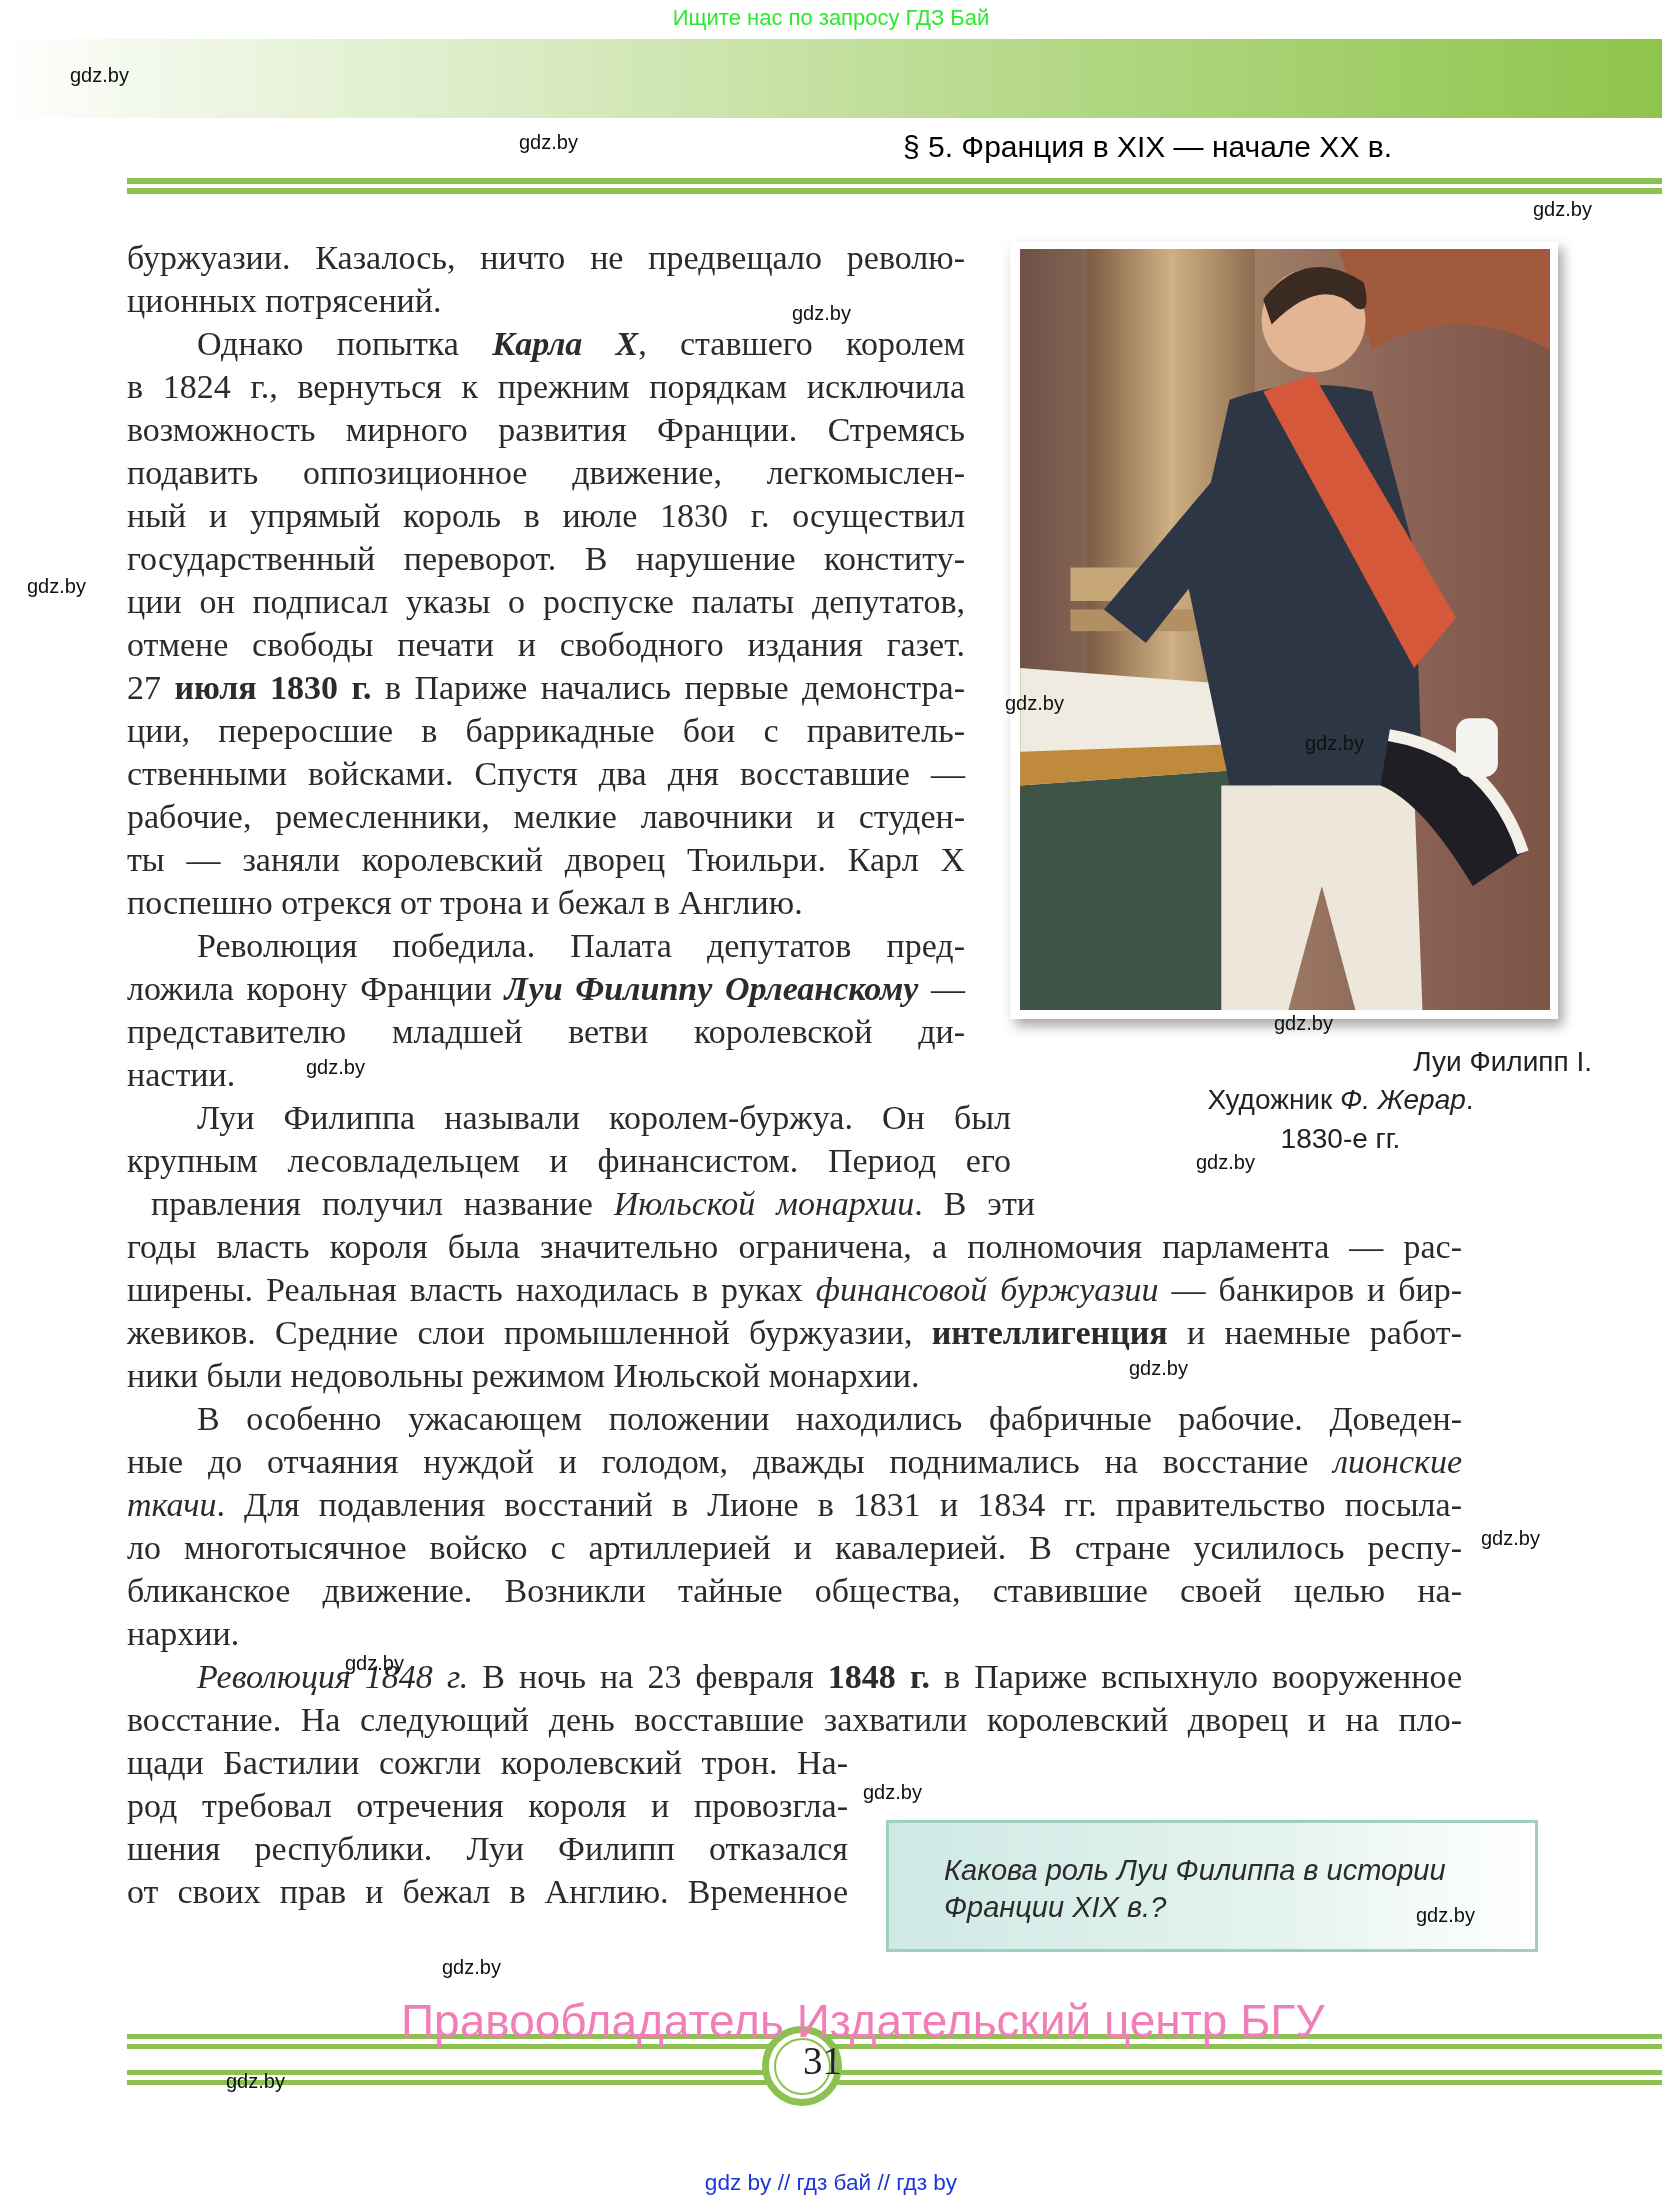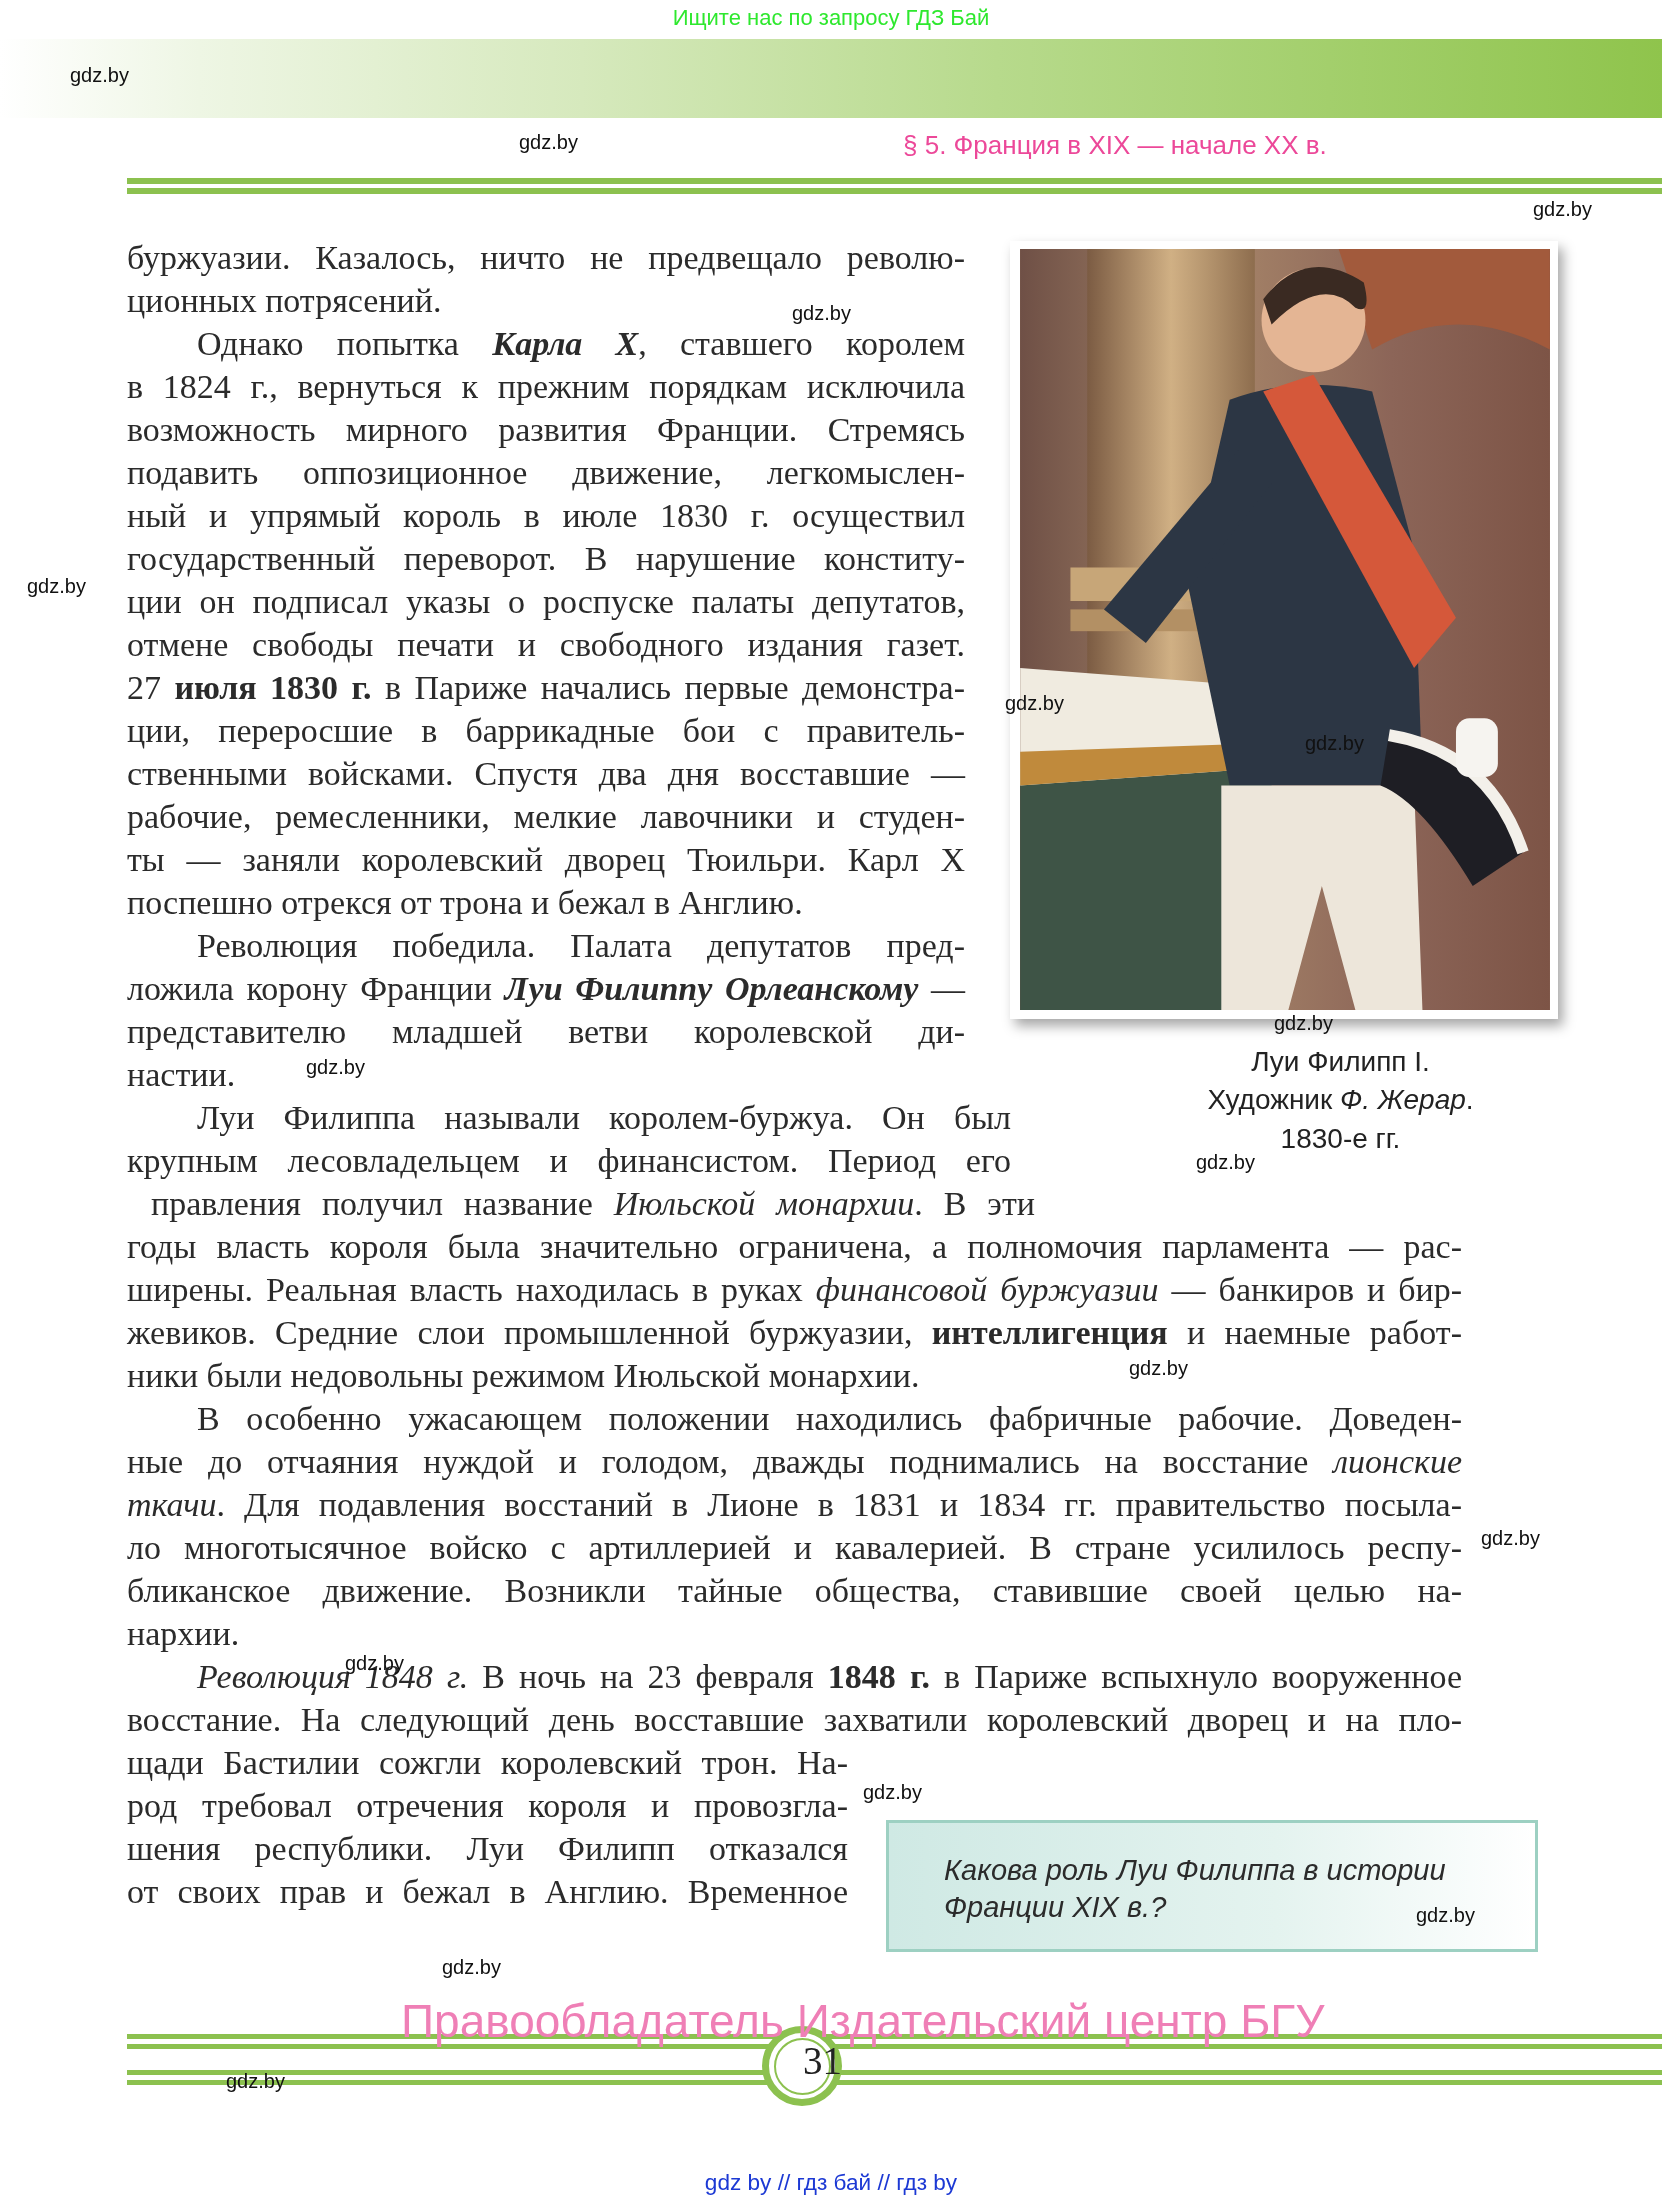--- a/index.html
+++ b/index.html
@@ -9,7 +9,7 @@
   .top-banner{left:0;top:5px;width:1662px;text-align:center;font-size:22px;color:#2ee82e;}
   .header-band{left:0;top:39px;width:1662px;height:79px;background:linear-gradient(to right,#ffffff 0%,#eef6e4 12%,#d6e9bd 35%,#b7da8c 60%,#8fc44c 100%);}
   .wm{font-size:20px;color:#111;}
-  .section-title{left:903px;top:130px;font-size:26px;color:#ec4899;}
+  .section-title{left:903px;top:130px;font-size:30px;color:#000000;}
   .rule{height:5.9px;background:#8cc14f;}
   .body{left:127px;font-size:34px;line-height:43px;color:#2b2b2b;}
   .line{white-space:nowrap;height:43px;}

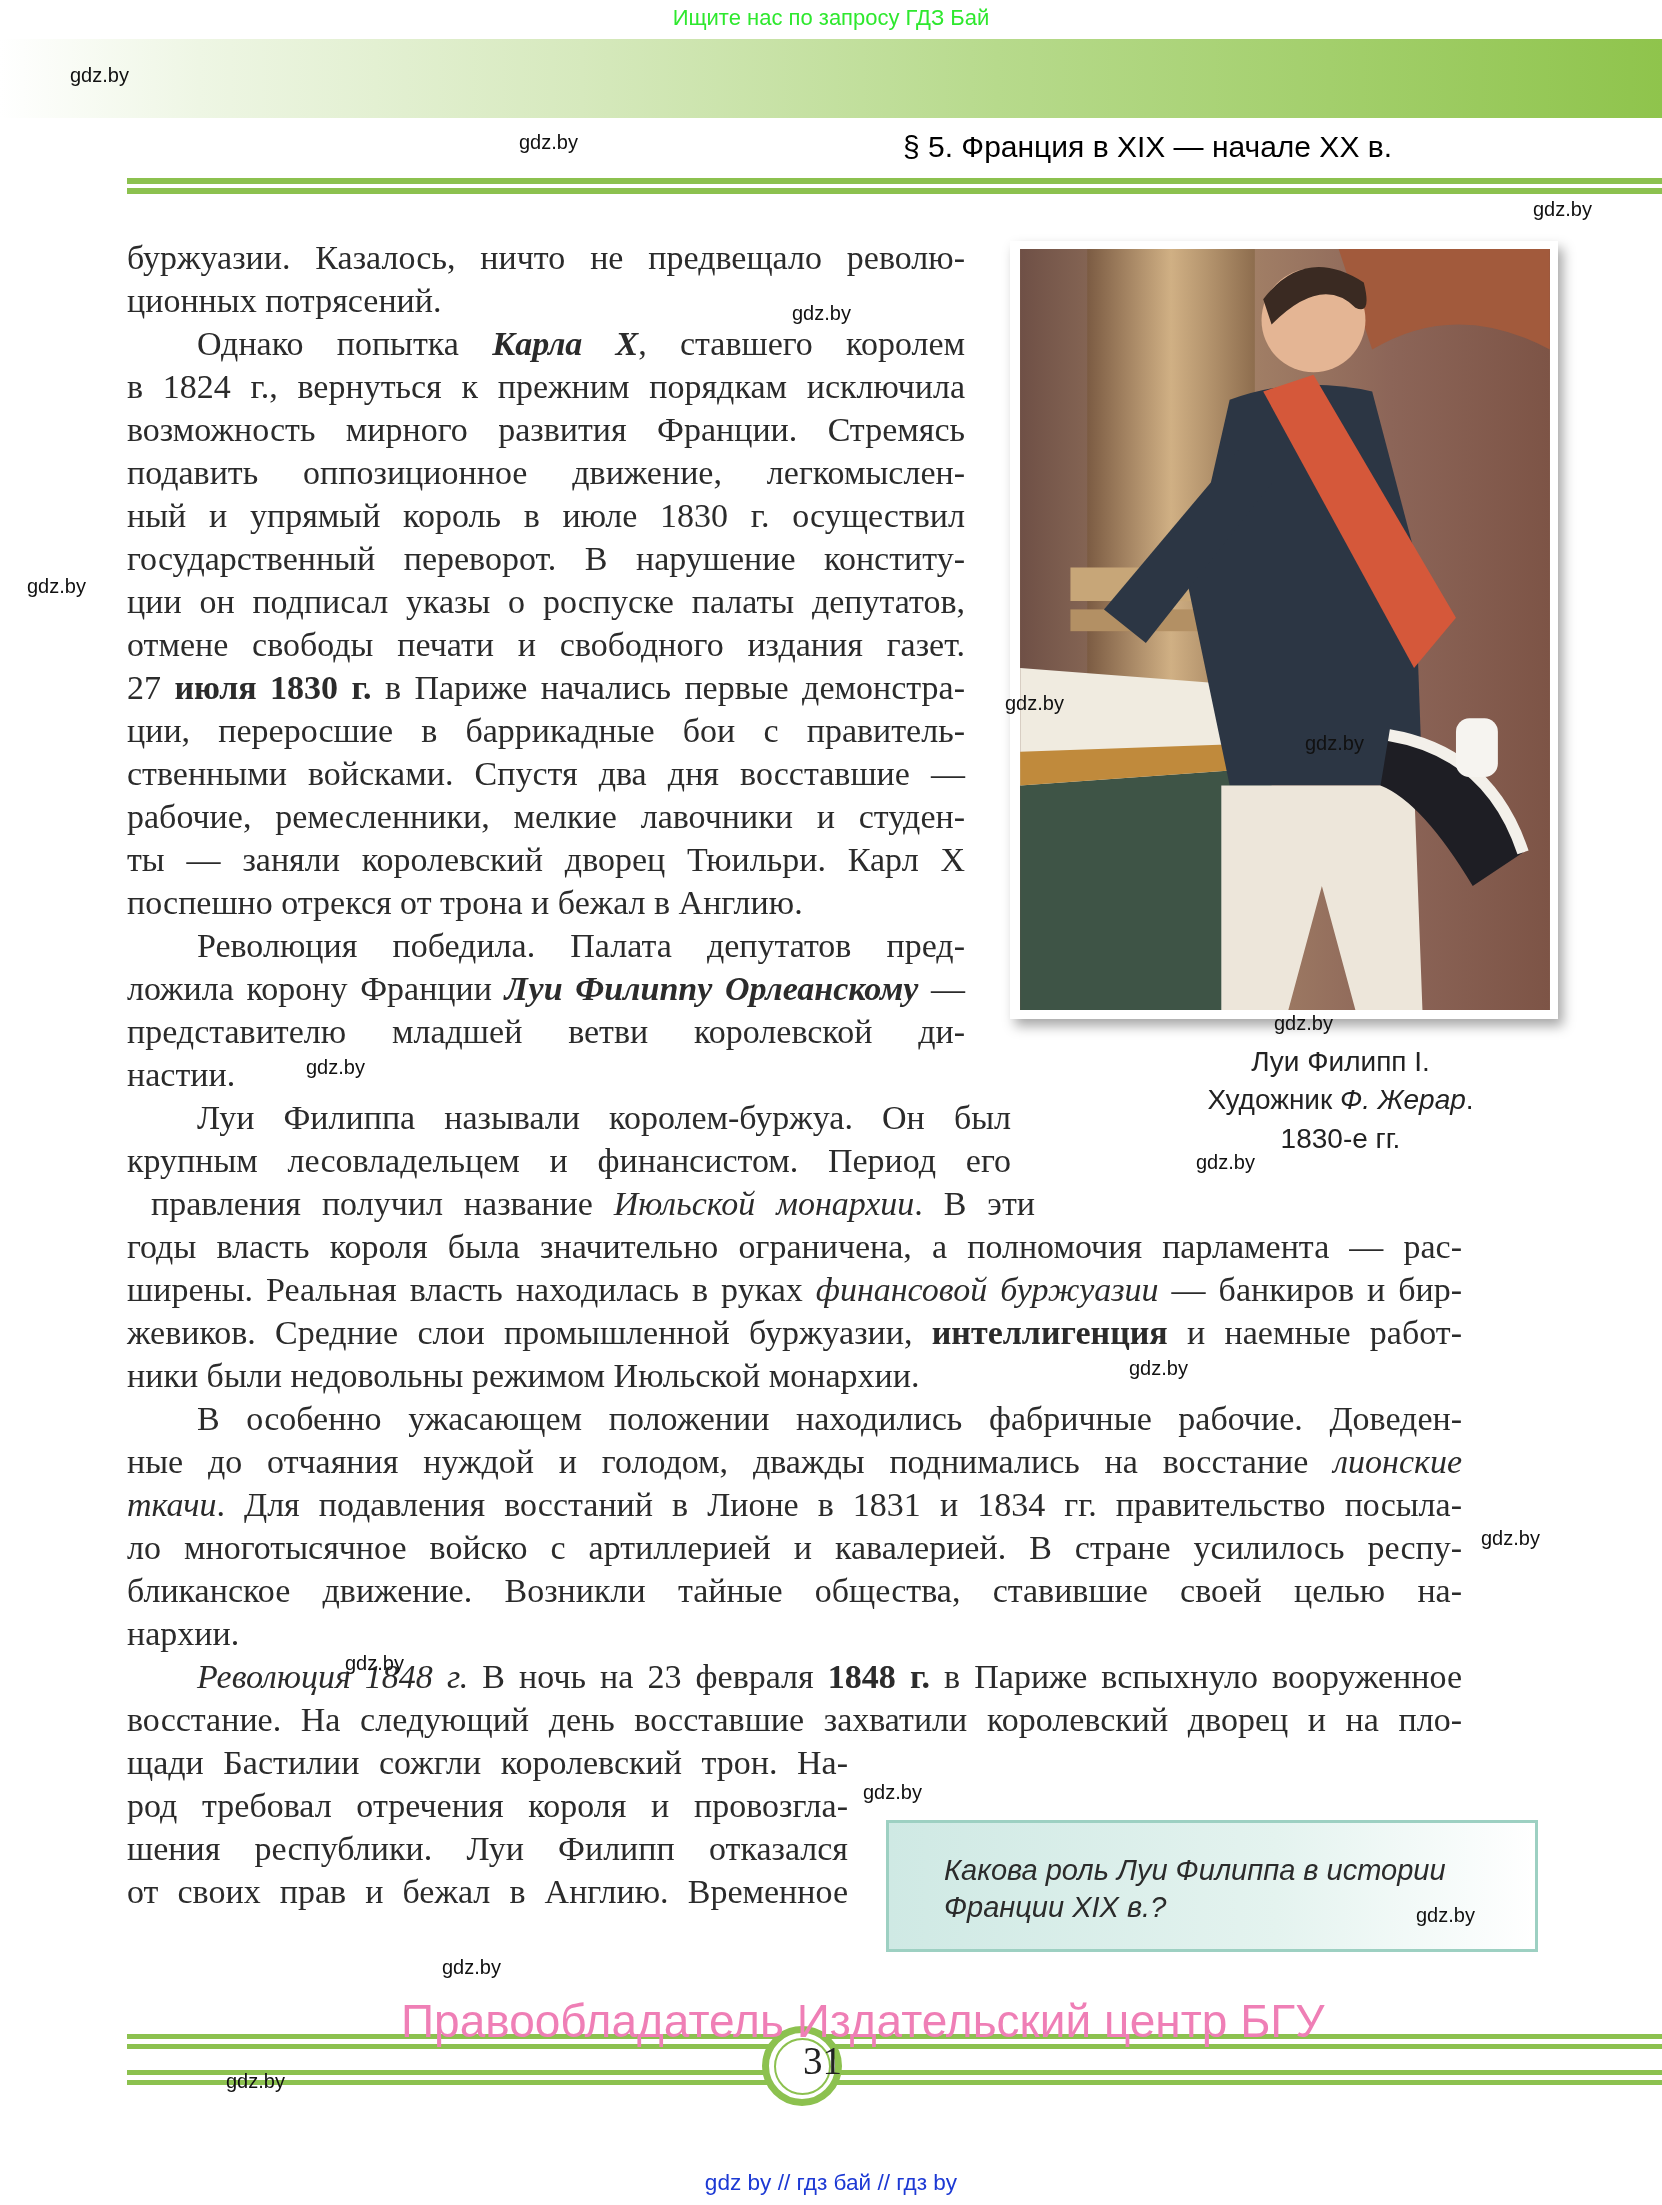--- a/index.html
+++ b/index.html
@@ -84,7 +84,7 @@
 <div class="abs sans wm" style="left:1305px;top:732px;">gdz.by</div>
 
 <div class="abs sans wm" style="left:1274px;top:1012px;">gdz.by</div>
-<div class="abs sans caption" style="top:1046px;">Луи Филипп I.</div>
+<div class="abs sans caption" style="top:1046px;text-align:right;">Луи Филипп I.</div>
 <div class="abs sans caption" style="top:1084px;">
   <span>Художник </span><i>Ф. Жерар</i><span>.</span>
 </div>

